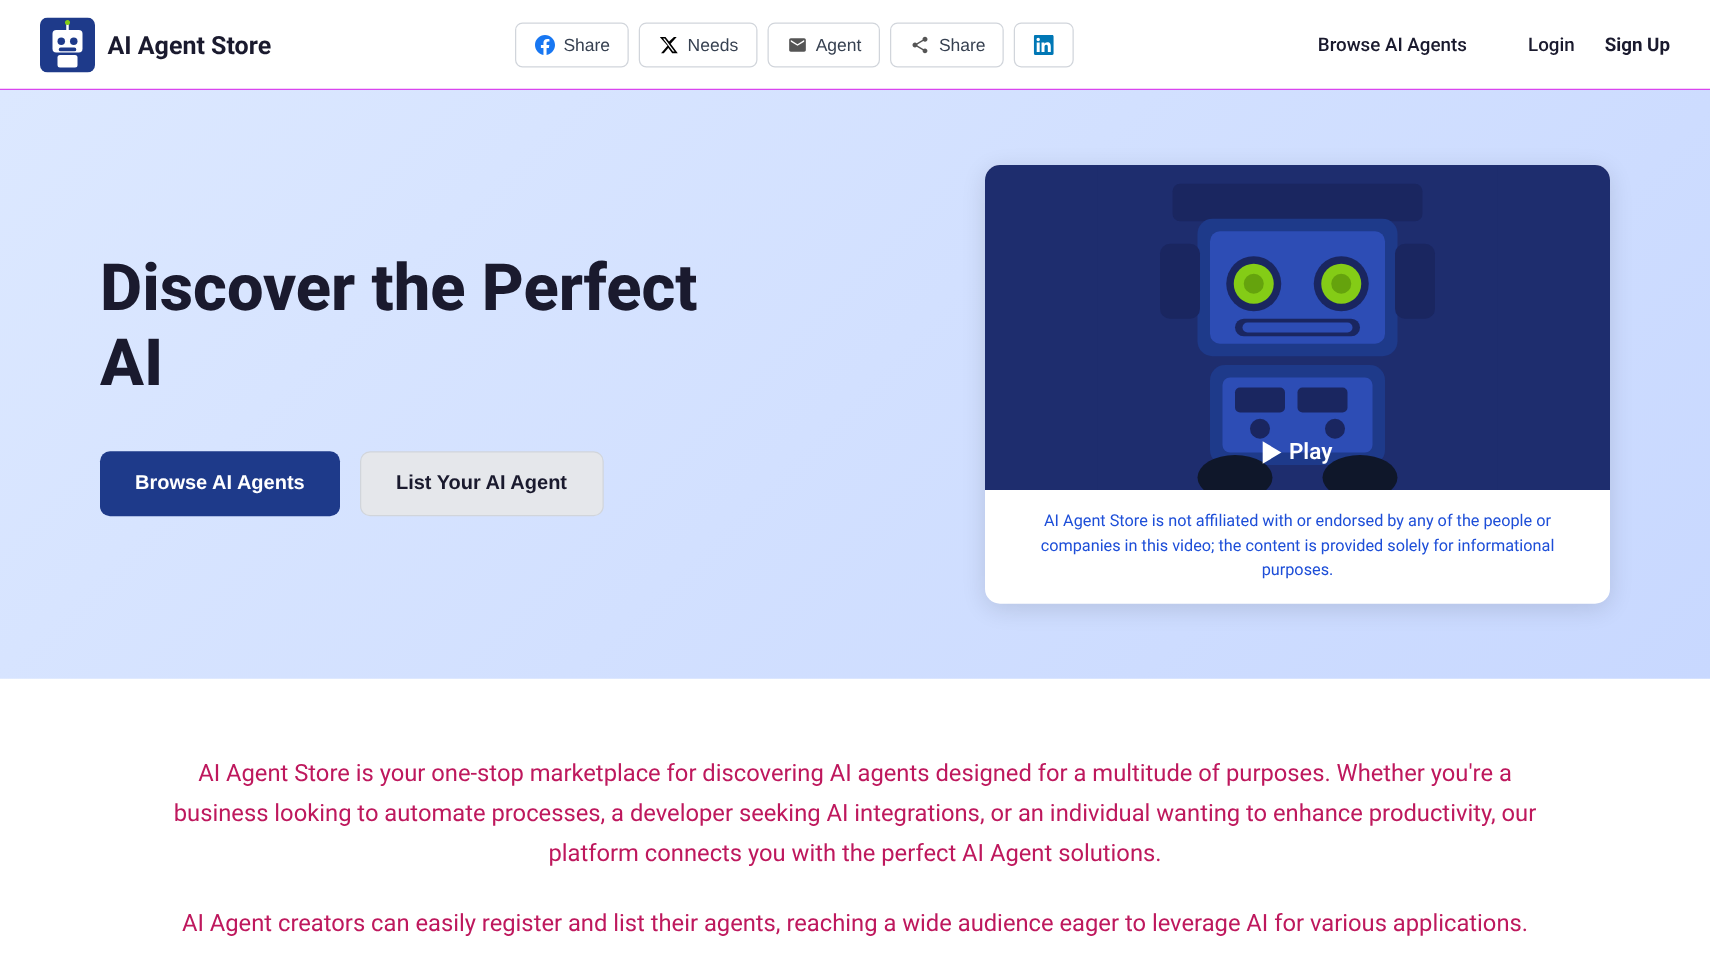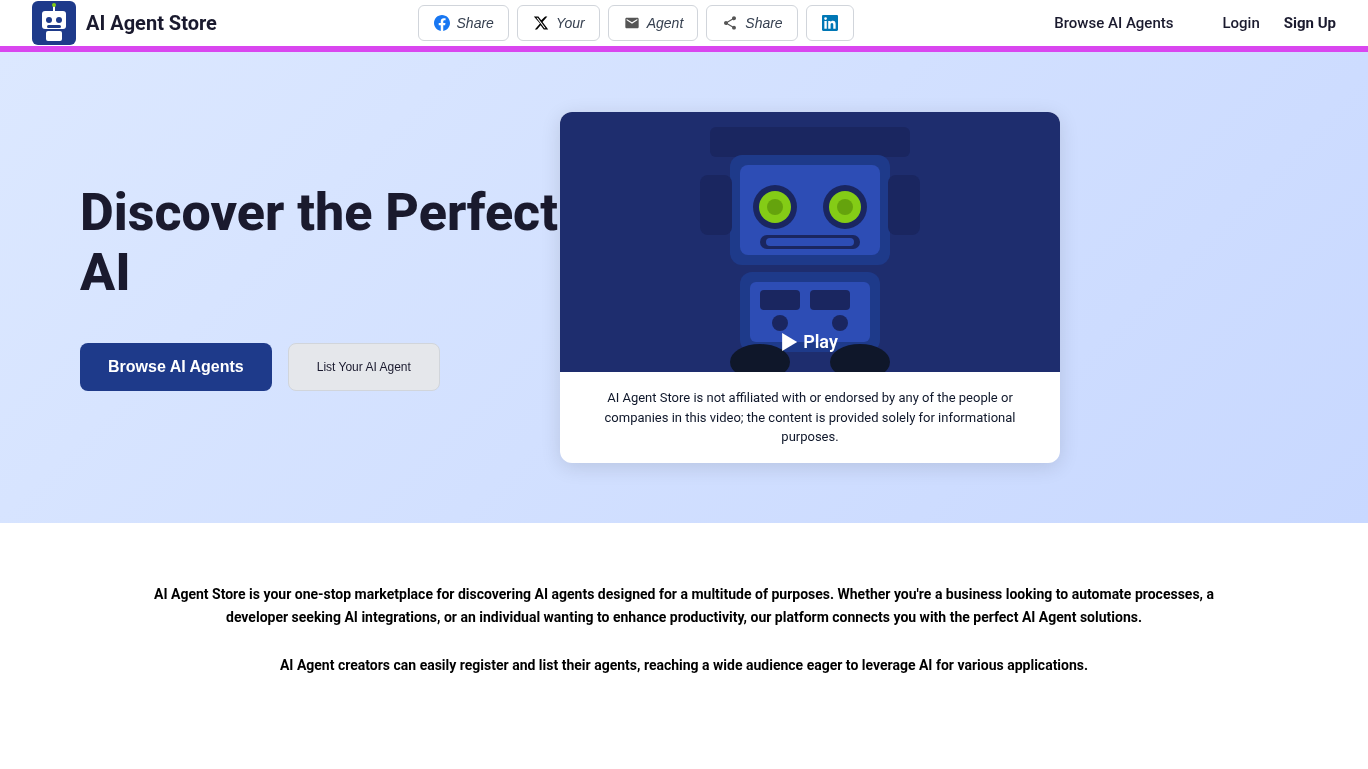--- a/index.html
+++ b/index.html
@@ -8,7 +8,7 @@
     
     nav {
       display: flex; align-items: center; justify-content: space-between;
-      padding: 15px 32px; height: 52px; border-bottom: 6px solid #d946ef;
+      padding: 15px 32px; height: 72px; border-bottom: 1px solid #d946ef;
       background: #fff; position: sticky; top: 0; z-index: 100;
     }
     .nav-brand { display: flex; align-items: center; gap: 10px; cursor: pointer; }

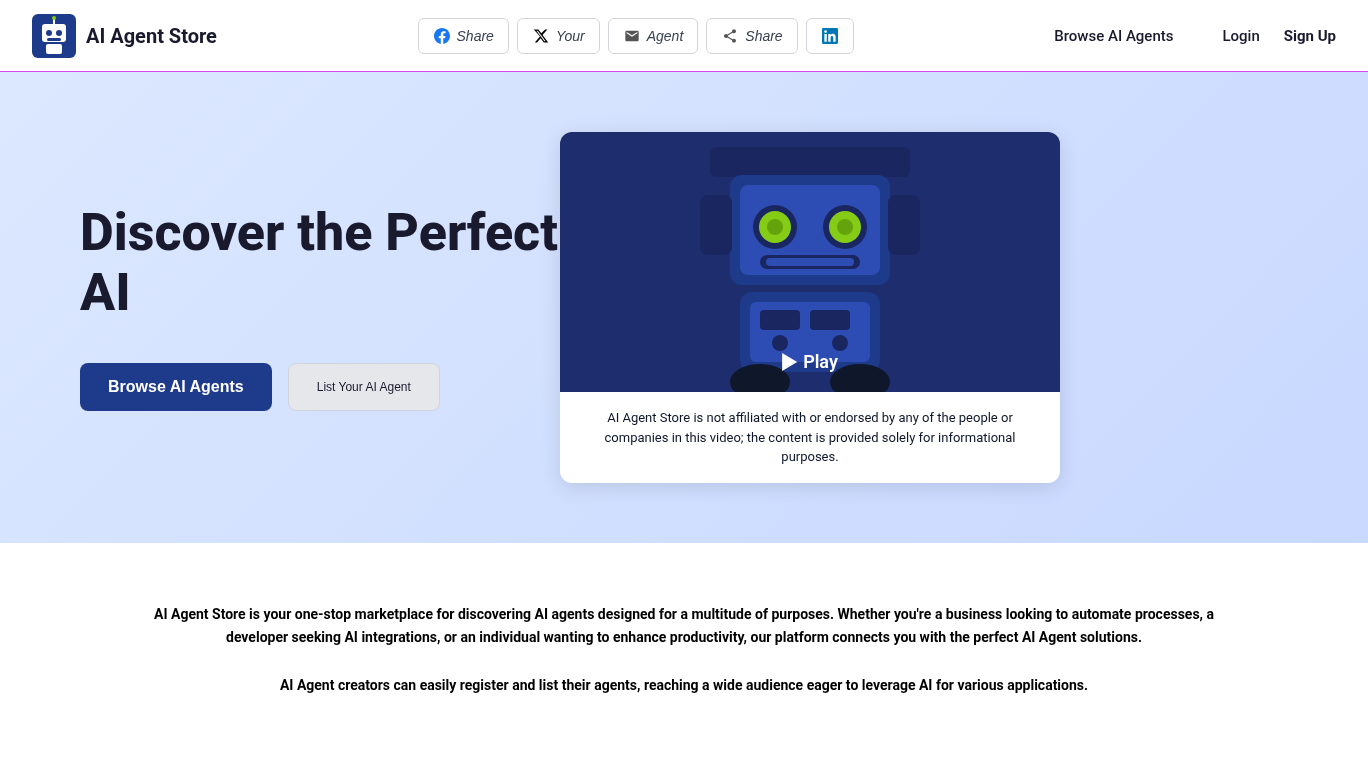--- a/index.html
+++ b/index.html
@@ -20,7 +20,6 @@
       padding: 8px 14px; border: 1px solid #d1d5db; border-radius: 6px;
       background: #fff; cursor: pointer; font-size: 14px; color: #374151;
       font-weight: 500;
-      font-style: italic;
     }
     .social-icon { width: 18px; height: 18px; display: flex; align-items: center; justify-content: center; }
     .nav-links { display: flex; align-items: center; gap: 24px; }

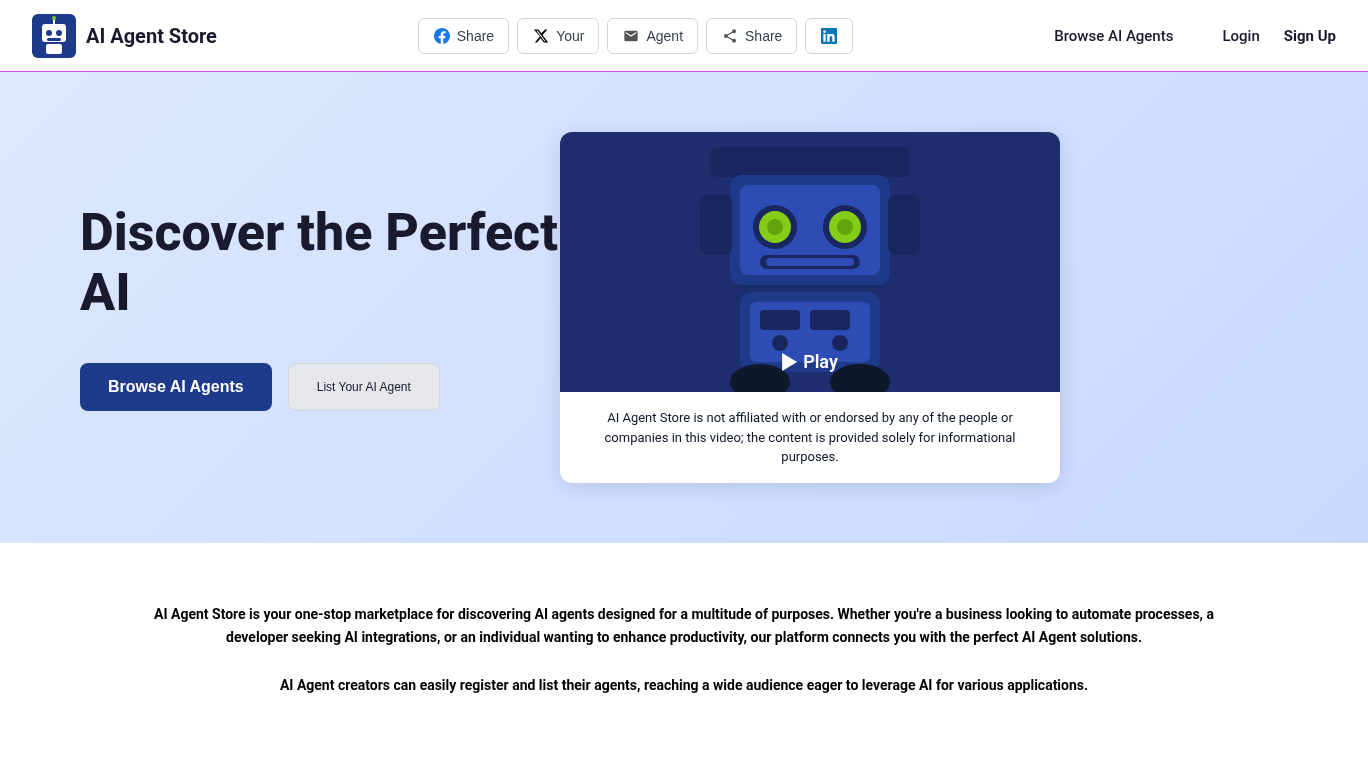--- a/index.html
+++ b/index.html
@@ -124,7 +124,7 @@
             <path d="M18.244 2.25h3.308l-7.227 8.26 8.502 11.24H16.17l-4.714-6.231-5.401 6.231H2.748l7.73-8.835L1.254 2.25H8.08l4.259 5.63zm-1.161 17.52h1.833L7.084 4.126H5.117z"></path>
           </svg>
       </span>
-      <span>Your</span>
+      <span>Needs</span>
     </button>
 
     <button class="social-btn">

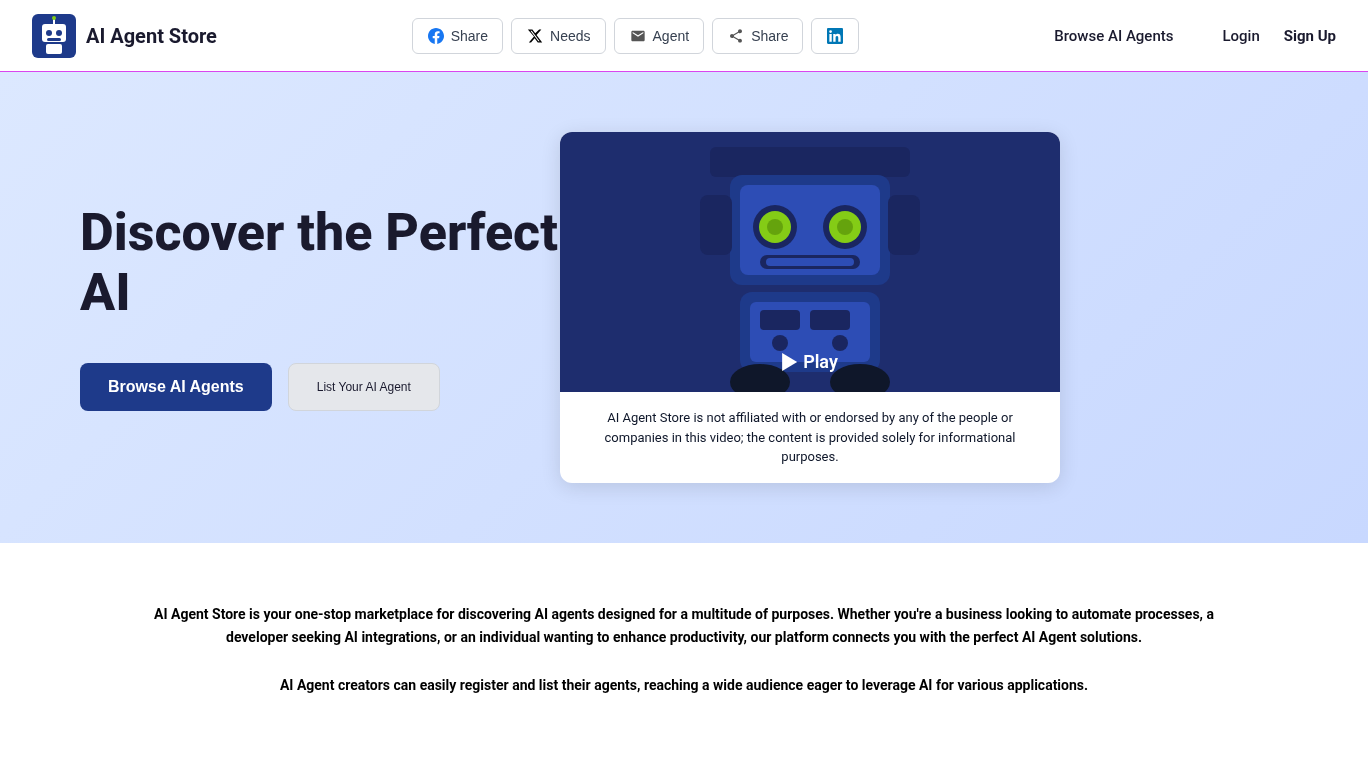--- a/index.html
+++ b/index.html
@@ -31,8 +31,8 @@
     .hero {
       background: linear-gradient(135deg, #dce8ff 0%, #c8d8ff 100%);
       padding: 60px 80px 60px 80px;
-      display: flex; align-items: center; 
-      min-height: 460px;
+      display: flex; align-items: center; justify-content: space-between;
+      gap: 40px; min-height: 460px;
     }
     .hero-left { flex: 0 0 auto; max-width: 480px; }
     .hero-heading {

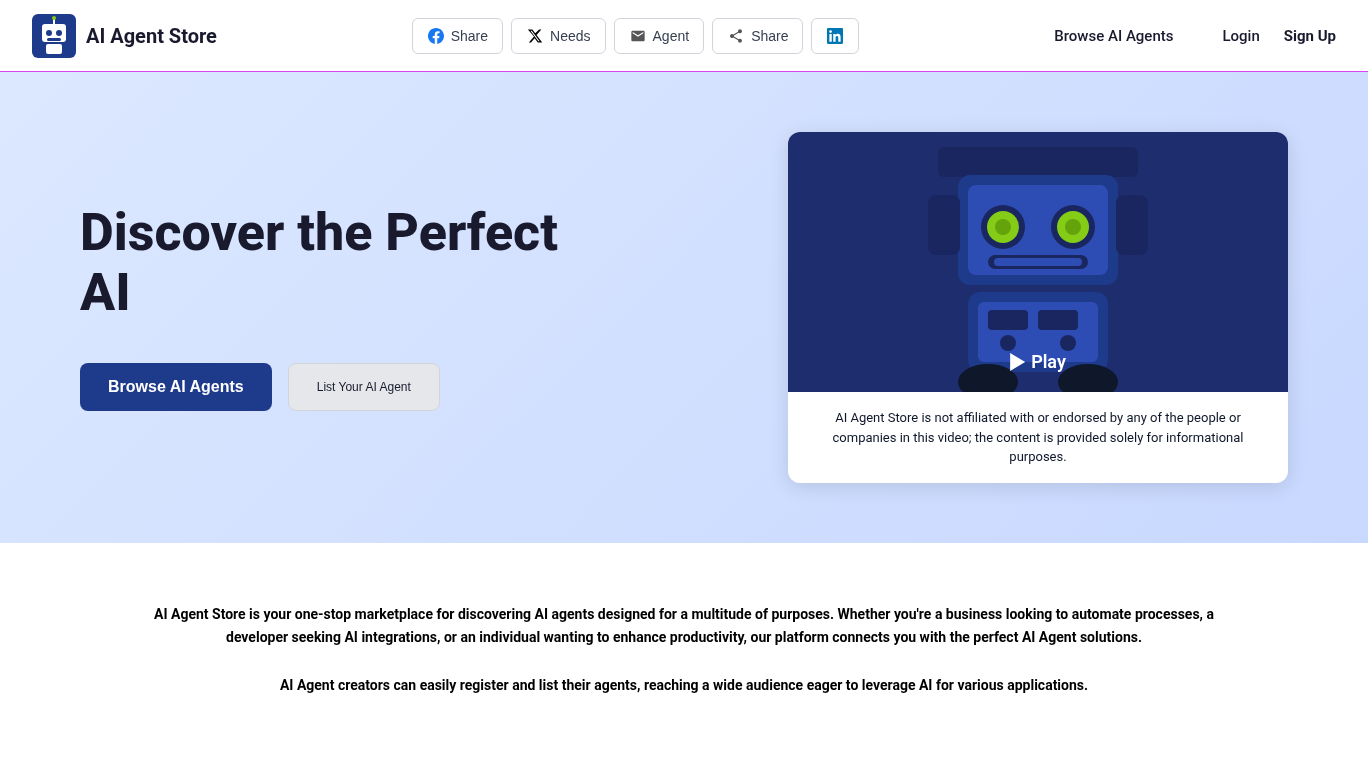--- a/index.html
+++ b/index.html
@@ -46,7 +46,7 @@
     }
     .btn-secondary {
       background: #e5e7eb; color: #1a1a2e; border: 1px solid #d1d5db; border-radius: 8px;
-      padding: 16px 28px; font-size: 12px; font-weight: 400; cursor: pointer;
+      padding: 16px 28px; font-size: 16px; font-weight: 700; cursor: pointer;
     }
 
     

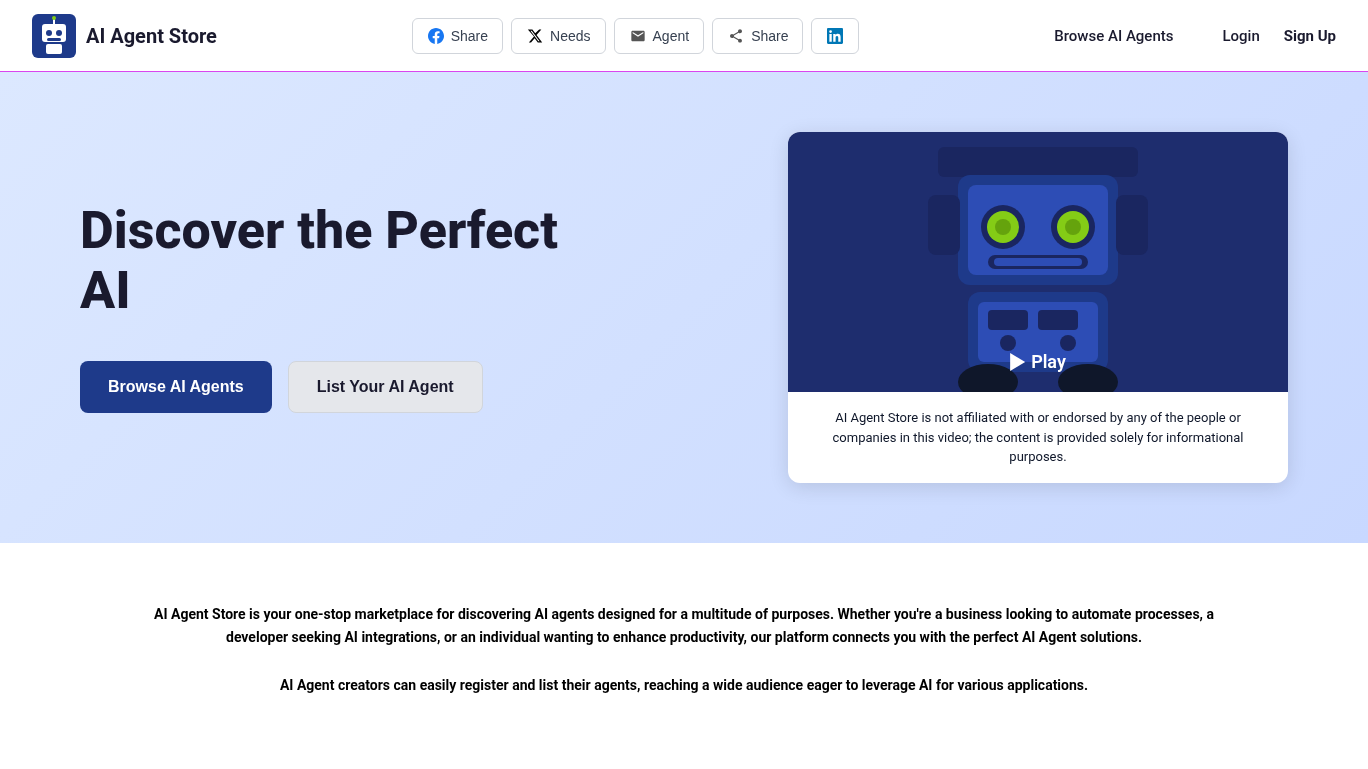--- a/index.html
+++ b/index.html
@@ -71,7 +71,7 @@
       border-left: 15px solid #fff;
     }
     .video-caption {
-      padding: 16px 20px; font-size: 13px; color: #0f172a; text-align: center; line-height: 1.5;
+      padding: 16px 20px; font-size: 13px; color: #1d4ed8; text-align: center; line-height: 1.5;
     }
 
     

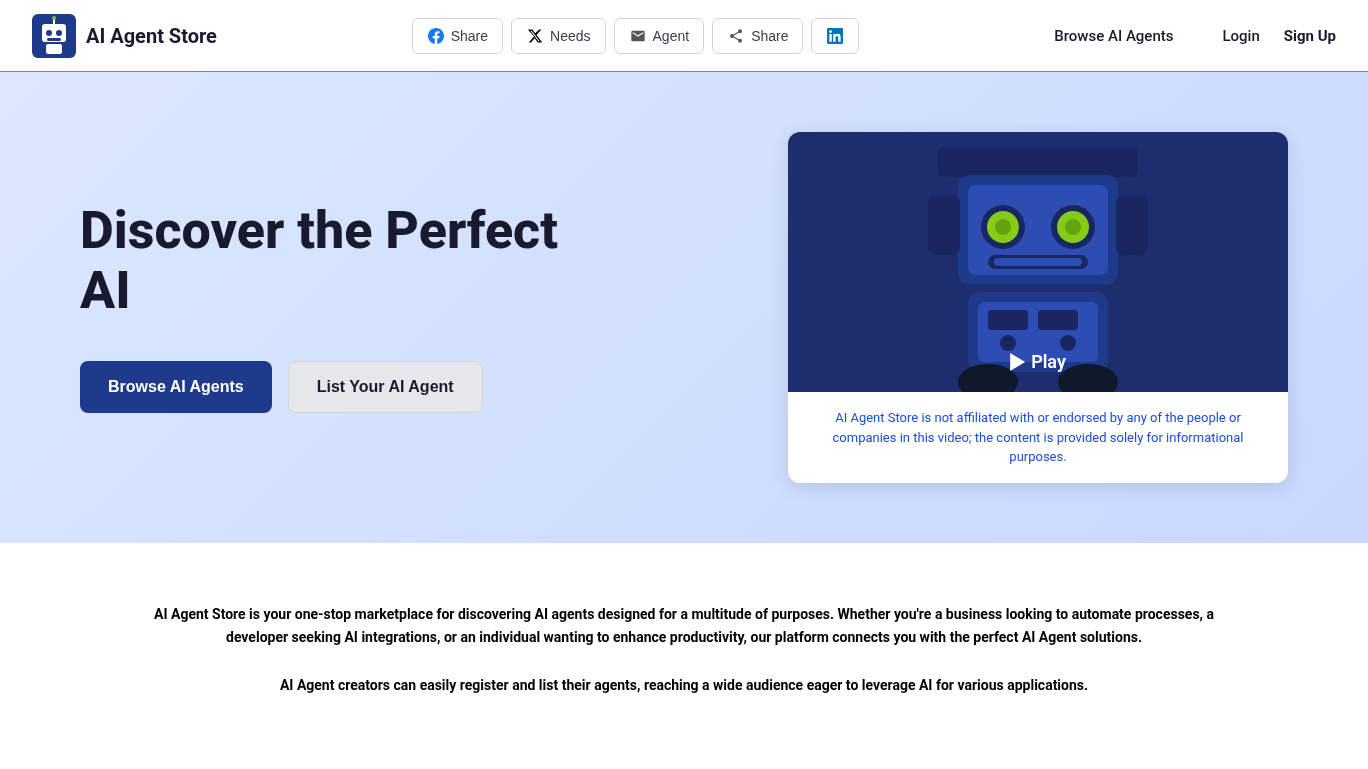--- a/index.html
+++ b/index.html
@@ -79,7 +79,7 @@
       padding: 60px 80px; text-align: center;
     }
     .content-p {
-      font-size: 14px; color: #000000; line-height: 1.7; margin-bottom: 24px; max-width: 1100px; margin-left: auto; margin-right: auto; font-weight: bold;
+      font-size: 19px; color: #be185d; line-height: 1.7; margin-bottom: 24px; max-width: 1100px; margin-left: auto; margin-right: auto;
     }
     .content-p:last-child { margin-bottom: 0; text-align: center; }
   </style>

